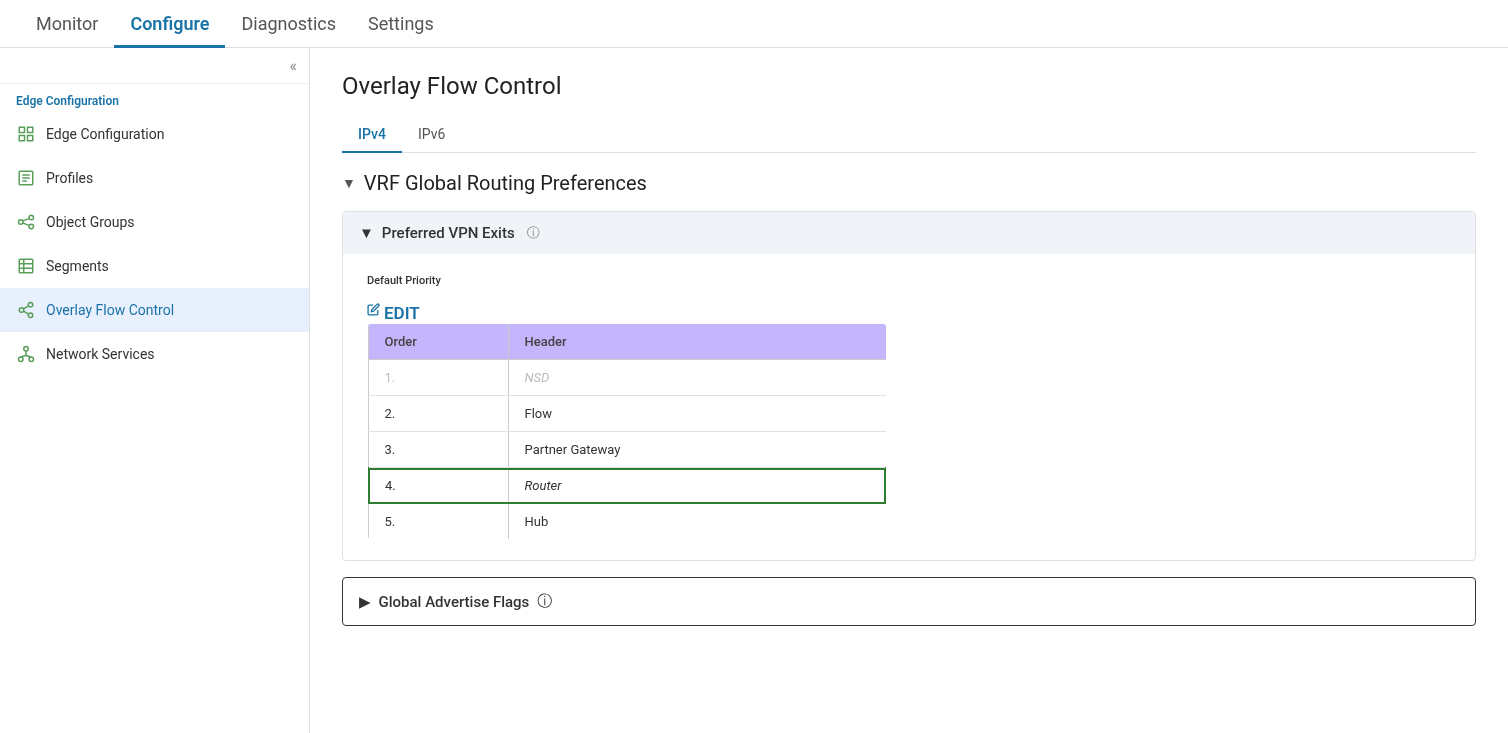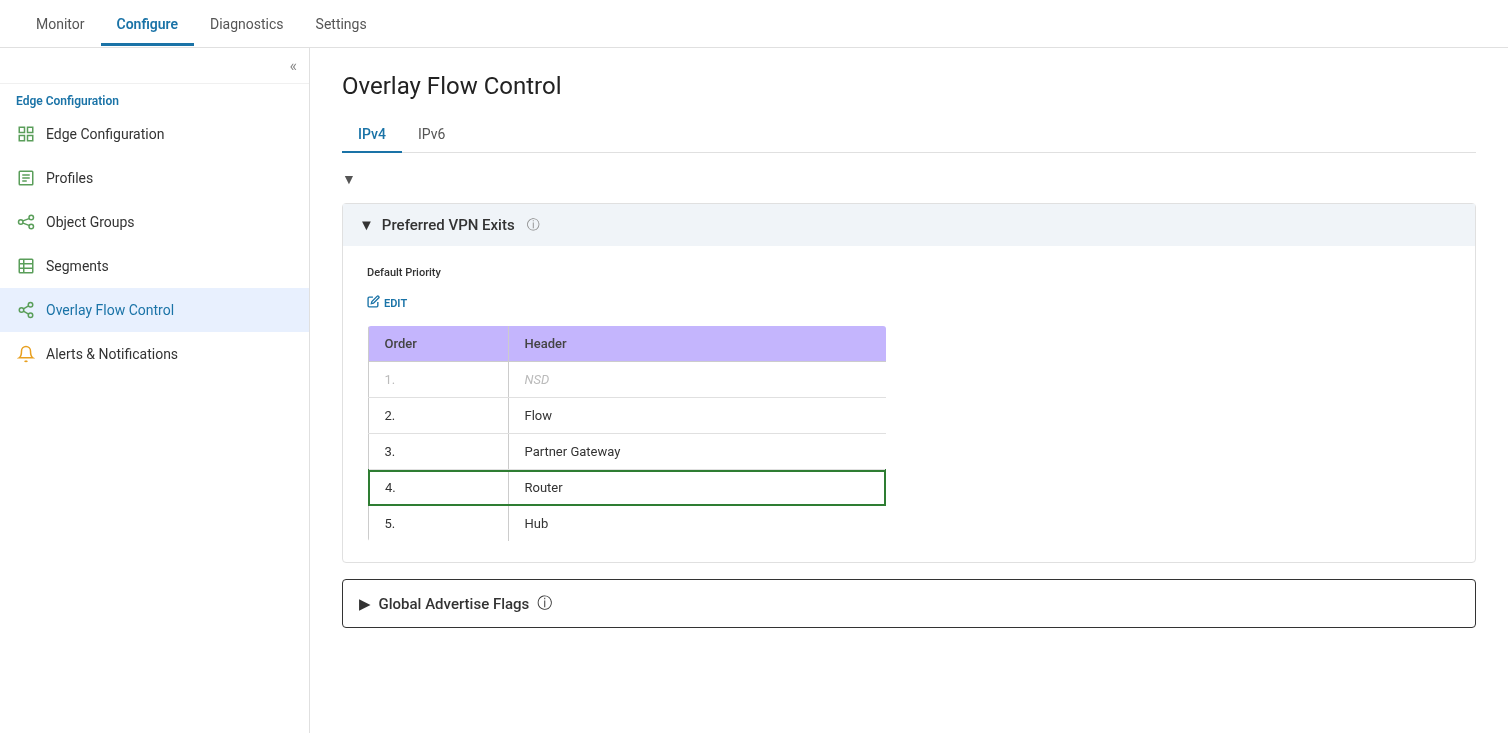--- a/index.html
+++ b/index.html
@@ -4,7 +4,7 @@
   <style>
     * { box-sizing: border-box; margin: 0; padding: 0; }
     body { font-family: -apple-system, BlinkMacSystemFont, 'Segoe UI', Roboto, sans-serif; font-size: 14px; color: #333; background: #fff; height: 733px; width: 1508px; overflow: hidden; display: flex; flex-direction: column; }
-    .top-nav-item { padding: 14px 16px; cursor: pointer; color: #555; font-size: 14px; position: relative; }
+    .top-nav-item { padding: 14px 16px; cursor: pointer; color: #555; font-size: 18px; position: relative; }
     .top-nav-item.active { color: #1a73a7; font-weight: 600; }
     .top-nav-item.active::after { content: ''; position: absolute; bottom: 0; left: 0; right: 0; height: 3px; background: #1a73a7; }
 

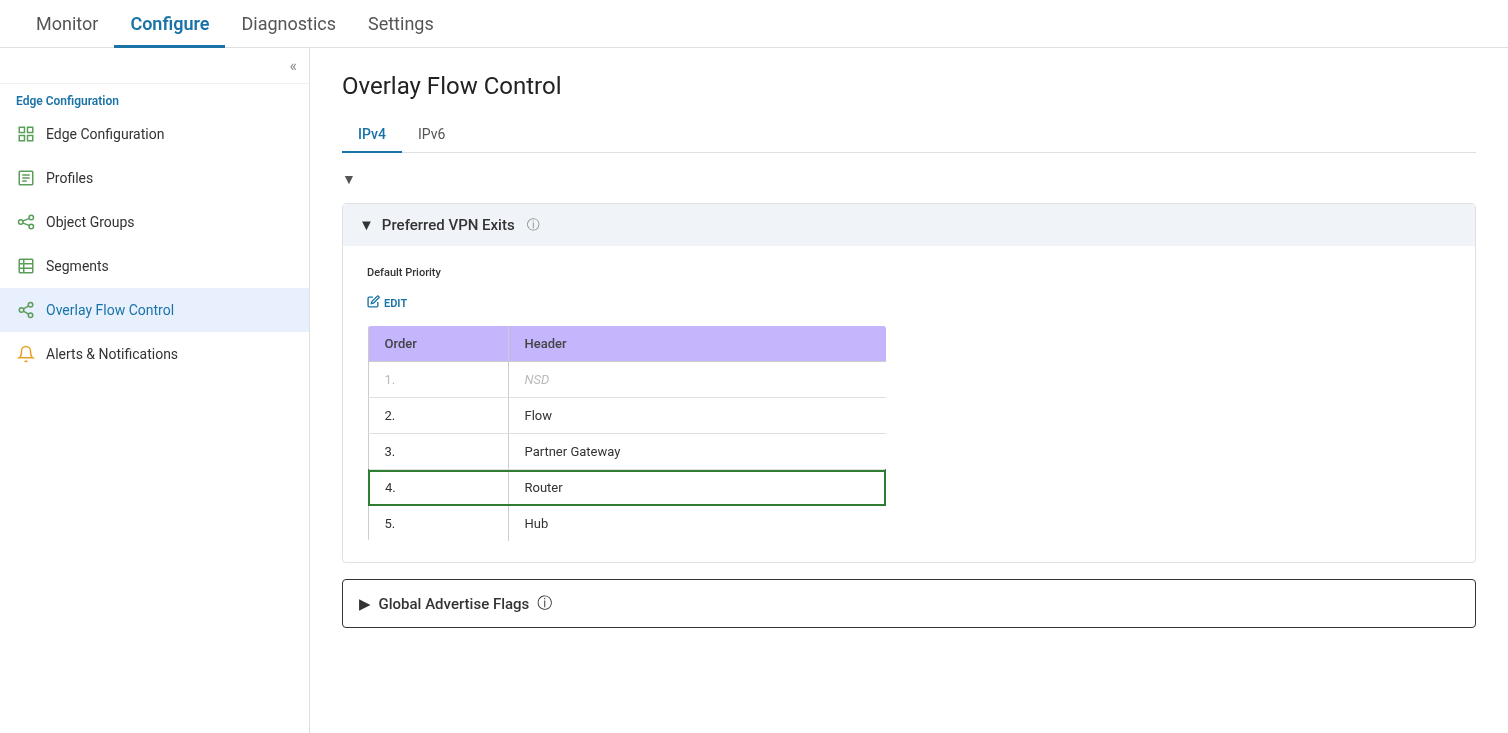--- a/index.html
+++ b/index.html
@@ -174,6 +174,7 @@
 
     <div class="vrf-header">
       <span class="chevron">▼</span>
+      <span>VRF Global Routing Preferences</span>
     </div>
 
     <div class="section">

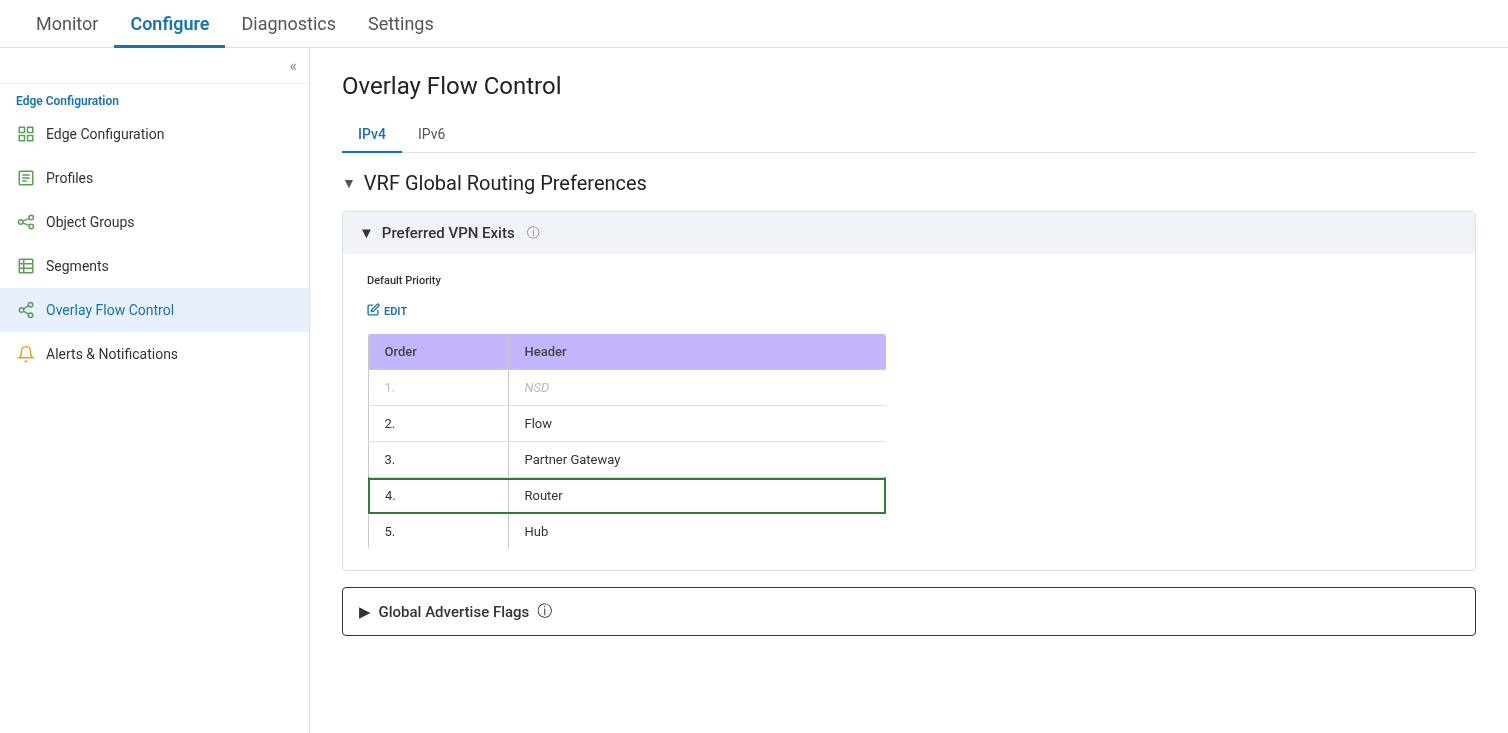--- a/index.html
+++ b/index.html
@@ -45,7 +45,7 @@
 
     
     .default-priority-label { font-size: 11px; font-weight: 500; color: #333; margin-bottom: 16px; }
-    .edit-link { display: flex; align-items: center; gap: 4px; color: #1a73a7; font-size: 11px; font-weight: 600; cursor: pointer; margin-bottom: 14px; }
+    .edit-link { display: flex; align-items: flex-start; gap: 4px; color: #1a73a7; font-size: 17px; font-weight: 600; cursor: pointer; }
     .edit-link .pencil-icon { font-size: 13px; }
 
     

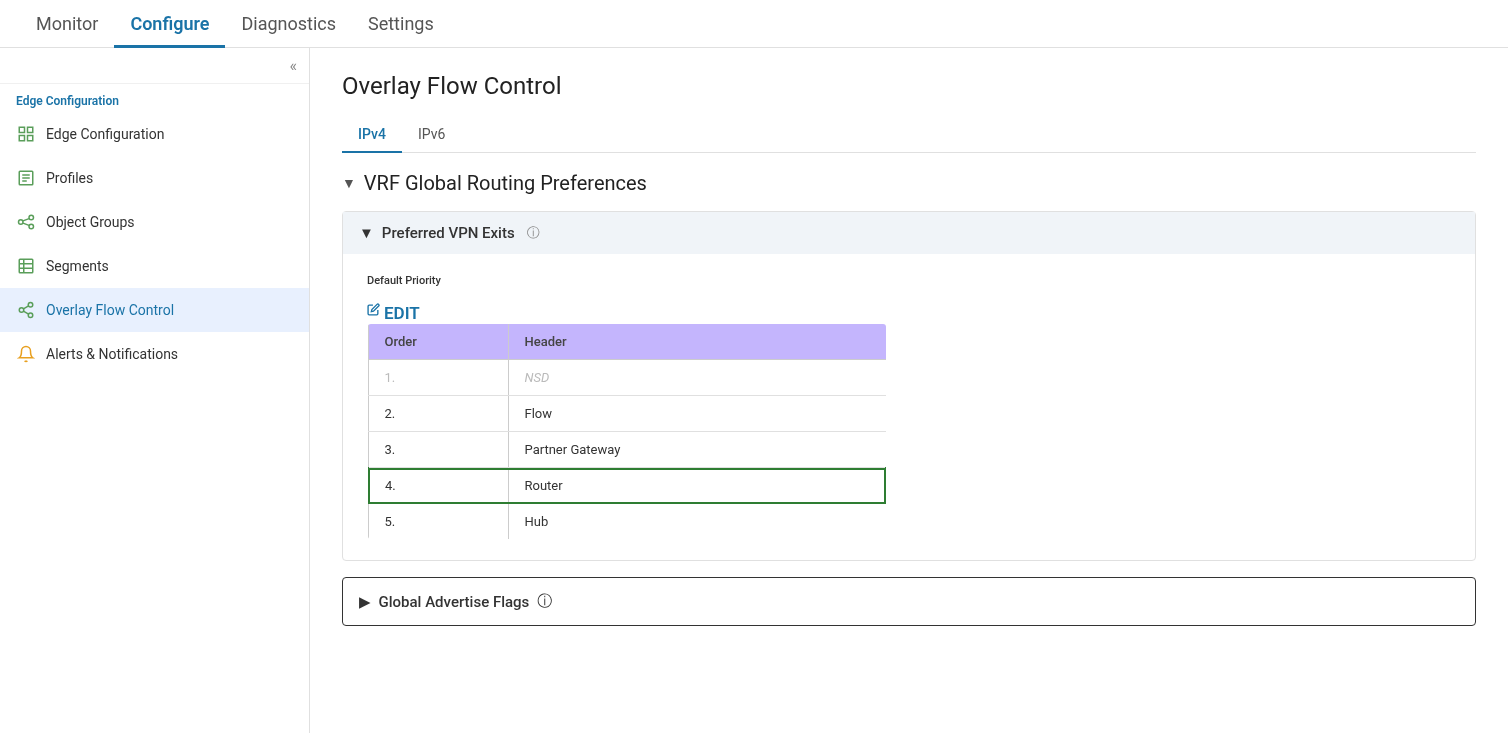--- a/index.html
+++ b/index.html
@@ -152,6 +152,19 @@
       <span class="label">Overlay Flow Control</span>
     </div>
 
+    <div class="sidebar-item">
+      <span class="icon icon-network">
+        <svg width="18" height="18" viewBox="0 0 24 24" fill="none" stroke="currentColor" stroke-width="2">
+            <circle cx="12" cy="5" r="3"></circle>
+            <circle cx="5" cy="19" r="3"></circle>
+            <circle cx="19" cy="19" r="3"></circle>
+            <line x1="12" y1="8" x2="12" y2="14"></line>
+            <line x1="12" y1="14" x2="5" y2="16"></line>
+            <line x1="12" y1="14" x2="19" y2="16"></line>
+          </svg>
+      </span>
+      <span class="label">Network Services</span>
+    </div>
 
     <div class="sidebar-item">
       <span class="icon icon-bell">

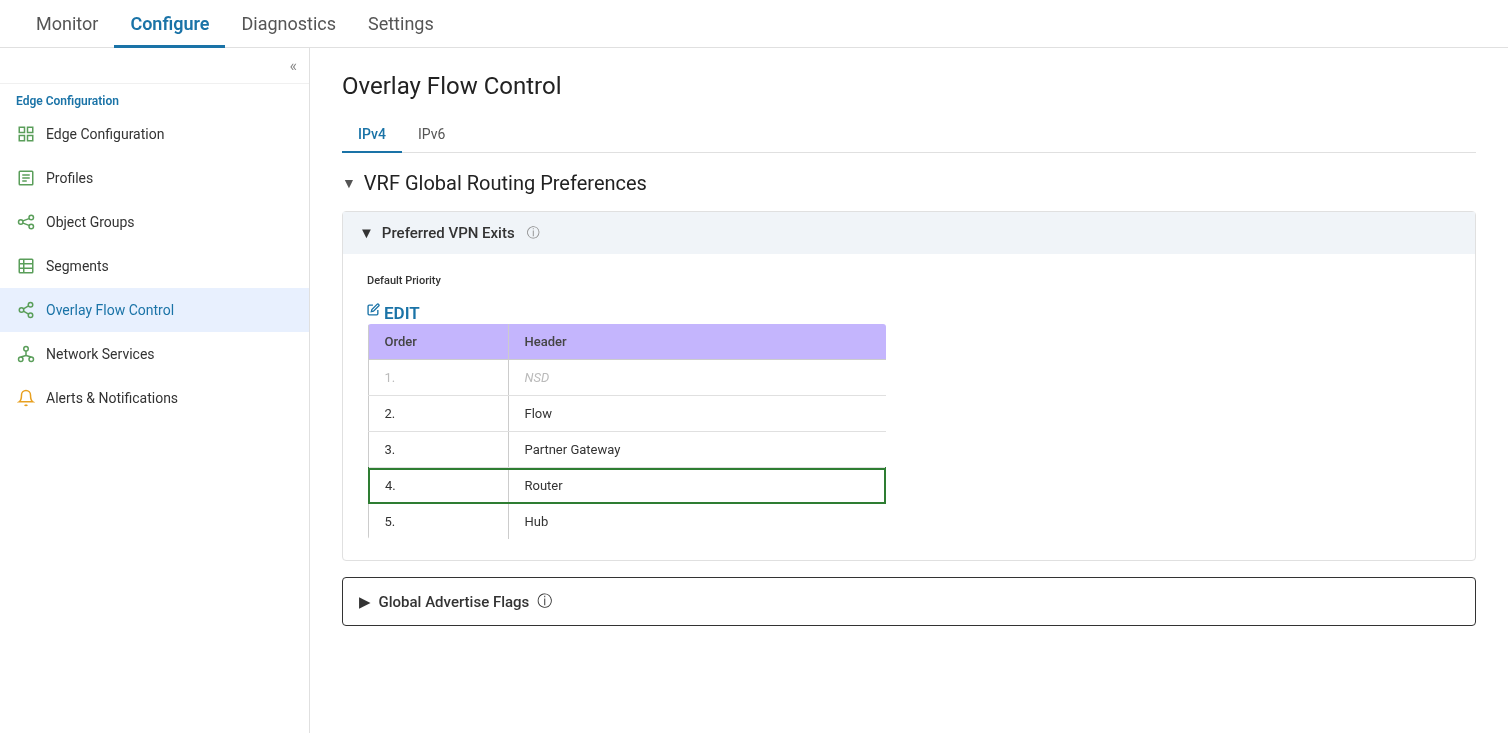--- a/index.html
+++ b/index.html
@@ -166,15 +166,6 @@
       <span class="label">Network Services</span>
     </div>
 
-    <div class="sidebar-item">
-      <span class="icon icon-bell">
-        <svg width="18" height="18" viewBox="0 0 24 24" fill="none" stroke="currentColor" stroke-width="2">
-            <path d="M18 8A6 6 0 0 0 6 8c0 7-3 9-3 9h18s-3-2-3-9"></path>
-            <path d="M13.73 21a2 2 0 0 1-3.46 0"></path>
-          </svg>
-      </span>
-      <span class="label">Alerts &amp; Notifications</span>
-    </div>
   </aside>
 
   <main class="content">

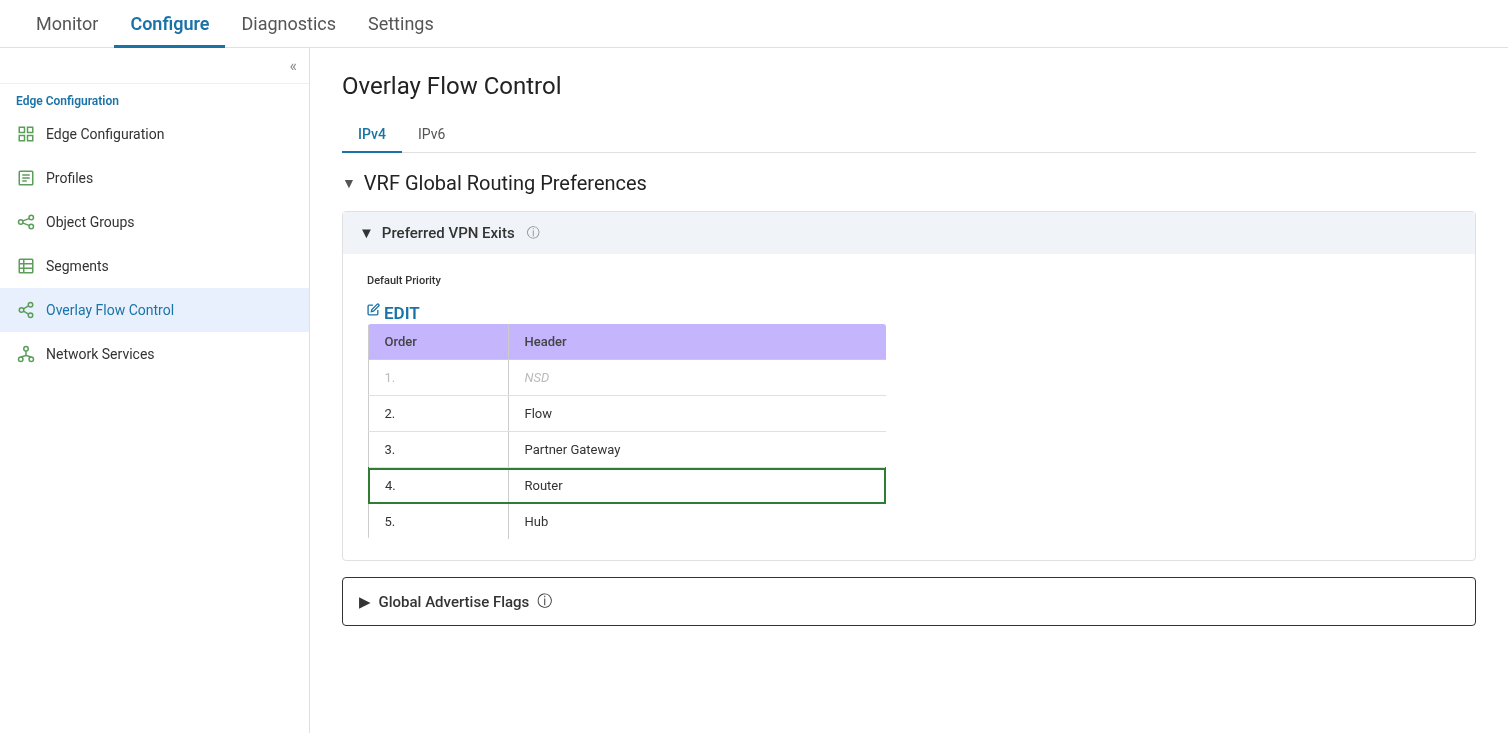--- a/index.html
+++ b/index.html
@@ -221,7 +221,7 @@
               </tr>
               <tr style="outline: rgb(46, 125, 50) solid 2px; outline-offset: -2px;">
                 <td style="border-right: 1px solid rgb(204, 204, 204); border-left: 2px solid rgb(46, 125, 50);">4.</td>
-                <td style="border-right: 2px solid rgb(46, 125, 50);">Router</td>
+                <td style="border-right: 2px solid rgb(46, 125, 50); font-style: italic;">Router</td>
               </tr>
               <tr>
                 <td style="border-right: 1px solid rgb(204, 204, 204);">5.</td>

